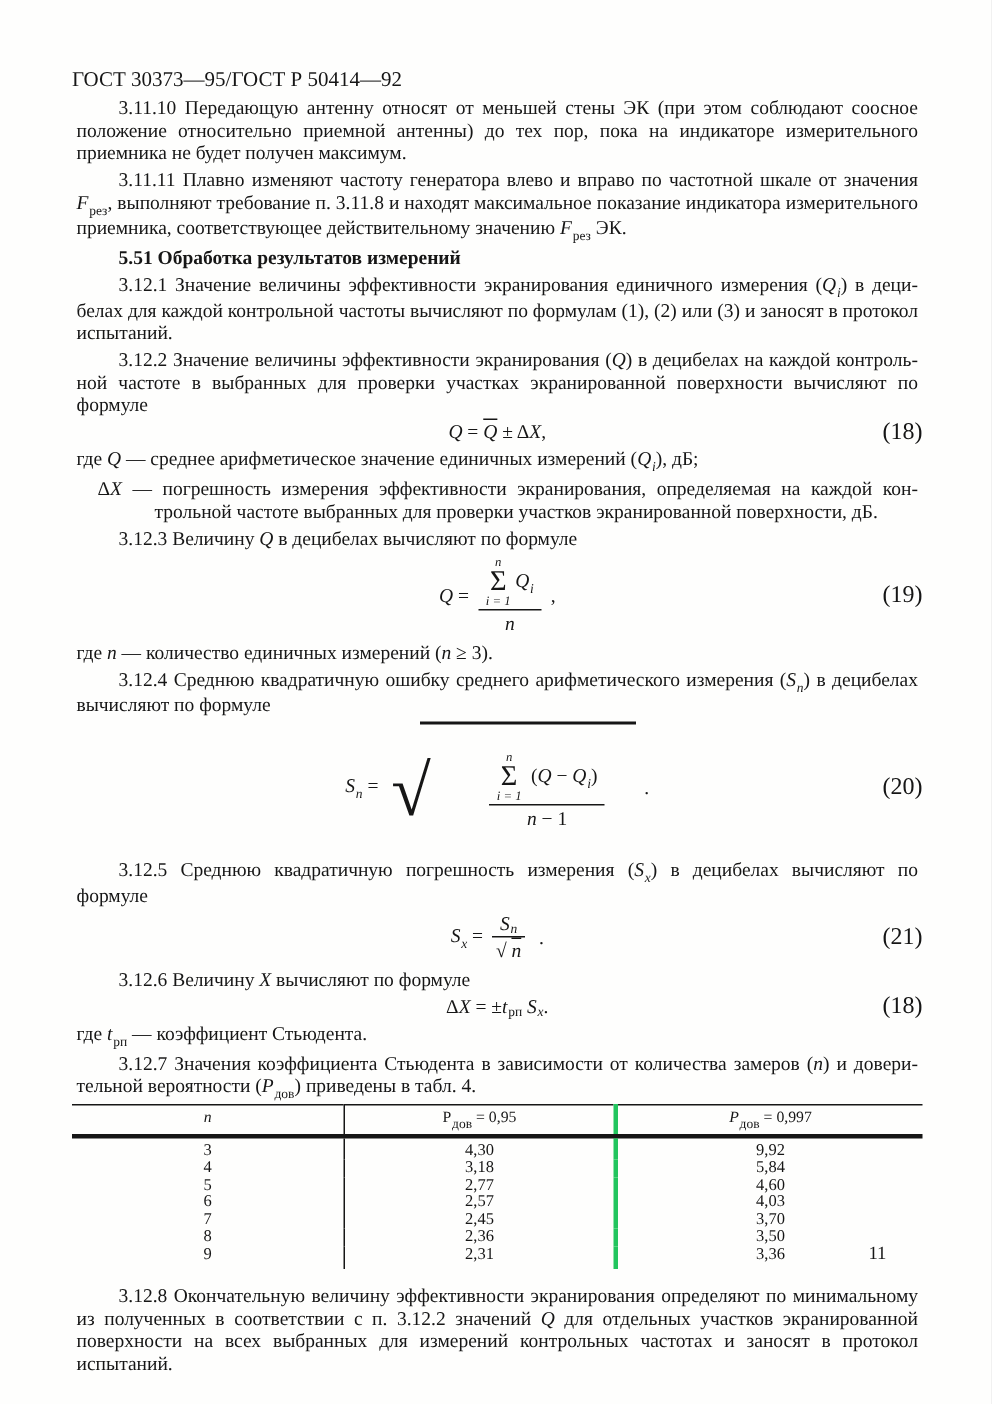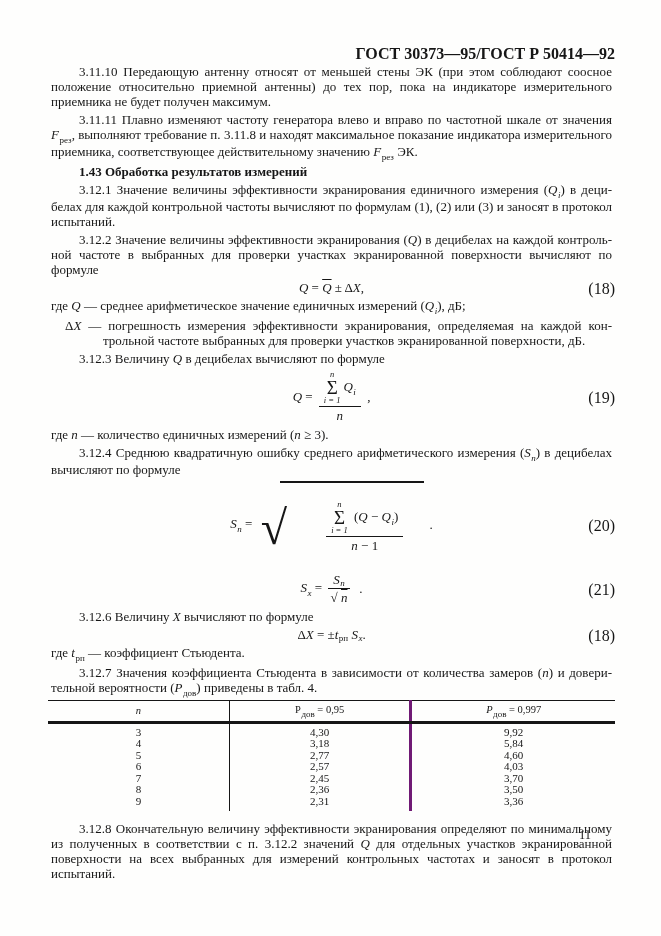--- a/index.html
+++ b/index.html
@@ -10,7 +10,7 @@
     font-size:13px;line-height:15px;overflow:hidden;
   }
   .content{position:absolute;left:48px;right:46px;top:46px;}
-  .running-header{text-align:right;font-weight:bold;font-size:16px;margin:0 0 1px 0;}
+  .running-header{font-weight:normal;font-size:14px;margin:0 0 1px 0;}
   p{margin:3px;}
   .para{text-align:justify;text-indent:28px;}
   .noind{text-indent:0;}

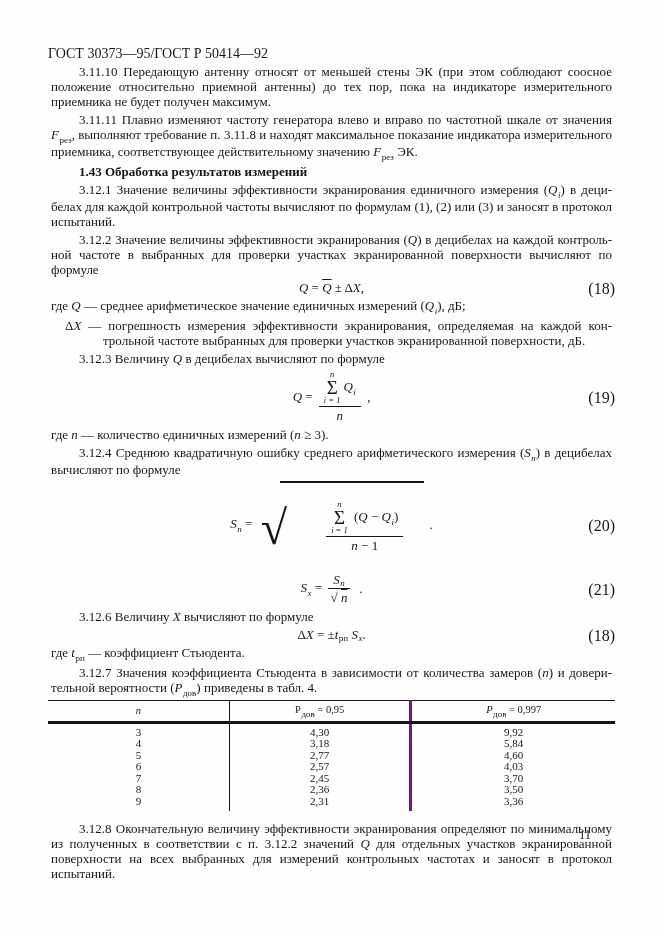--- a/index.html
+++ b/index.html
@@ -58,7 +58,7 @@
 
     <p class="para"><span>3.11.10  Передающую антенну относят от меньшей стены ЭК (при этом соблюдают соосное положение относительно приемной антенны) до тех пор, пока на индикаторе измерительного приемника не будет получен максимум.</span></p>
     <p class="para"><span>3.11.11  Плавно изменяют частоту генератора влево и вправо по частотной шкале от значения </span><span class="i">F</span><span class="sub">рез</span><span>, выполняют требование п. 3.11.8 и находят максимальное показание индикатора измерительного приемника, соответствующее действительному значению </span><span class="i">F</span><span class="sub">рез</span><span> ЭК.</span></p>
-    <p class="para heading"><span class="b">1.43  Обработка результатов измерений</span></p>
+    <p class="para heading"><span class="b">5.51  Обработка результатов измерений</span></p>
     <p class="para"><span>3.12.1  Значение величины эффективности экранирования единичного измерения (</span><span class="i">Q</span><span class="sub i">i</span><span>) в деци­белах для каждой контрольной частоты вычисляют по формулам (1), (2) или (3) и заносят в протокол испытаний.</span></p>
     <p class="para"><span>3.12.2  Значение величины эффективности экранирования (</span><span class="i">Q</span><span>) в децибелах на каждой контроль­ной частоте в выбранных для проверки участках экранированной поверхности вычисляют по формуле</span></p>
 

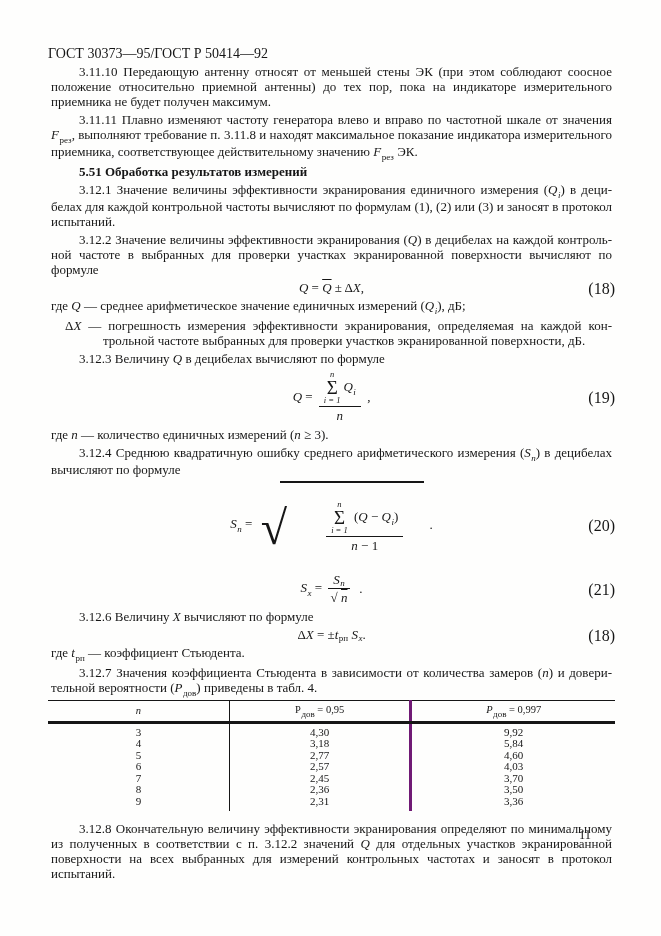--- a/index.html
+++ b/index.html
@@ -117,6 +117,7 @@
       <span class="eq-num">(20)</span>
     </div>
 
+    <p class="para"><span>3.12.5  Среднюю квадратичную погрешность измерения (</span><span class="i">S</span><span class="sub i">x</span><span>) в децибелах вычисляют по формуле</span></p>
 
     <div class="eq">
       <span class="eq-body">

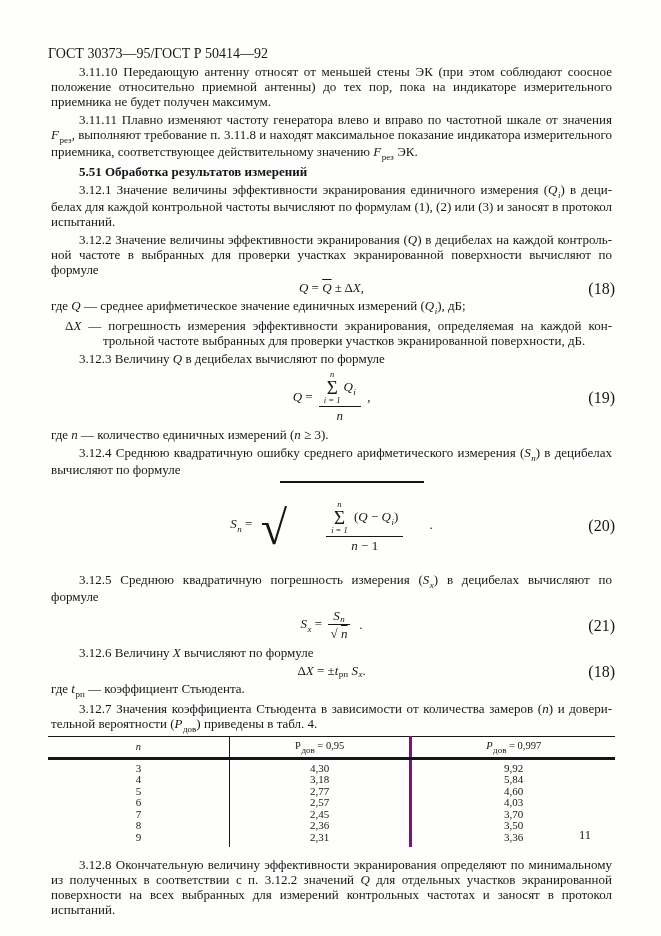--- a/index.html
+++ b/index.html
@@ -41,7 +41,7 @@
     font-size:11px;line-height:11.5px;}
   table.t4 th{font-weight:normal;font-size:10.5px;padding:3px 0 4px 0;border-bottom:3px solid #161616;text-align:center;}
   table.t4 th:nth-child(1),table.t4 td:nth-child(1){width:32%;border-right:1.8px solid #161616;}
-  table.t4 th:nth-child(2),table.t4 td:nth-child(2){width:32%;border-right:3px solid #701a75;}
+  table.t4 th:nth-child(2),table.t4 td:nth-child(2){width:32%;border-right:3px solid #22c55e;}
   table.t4 td{text-align:center;padding:0;}
   table.t4 tr:first-child td{padding-top:3px;}
   table.t4 tr:last-child td{padding-bottom:4px;}

